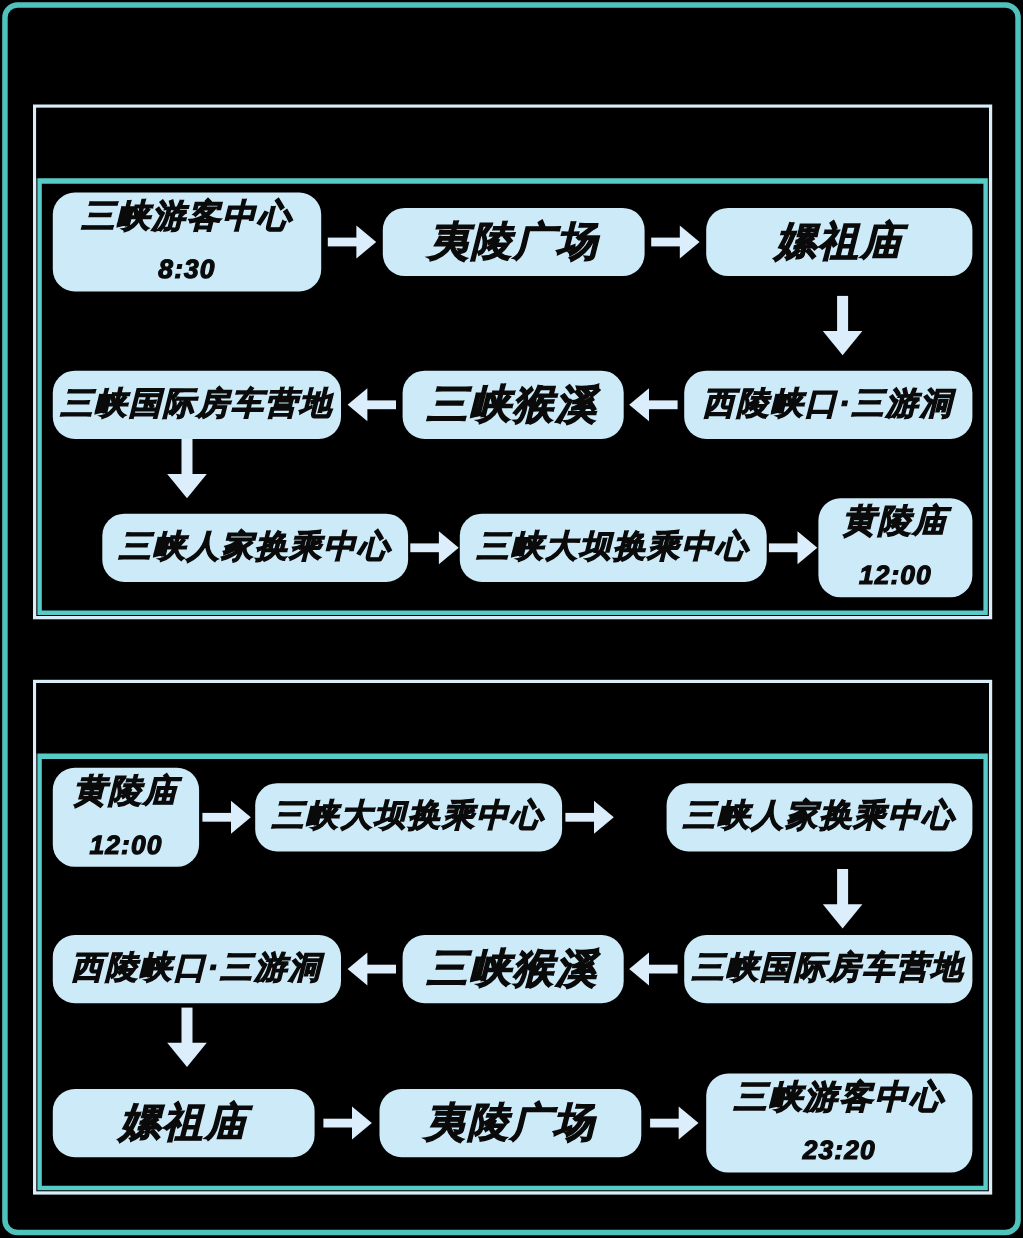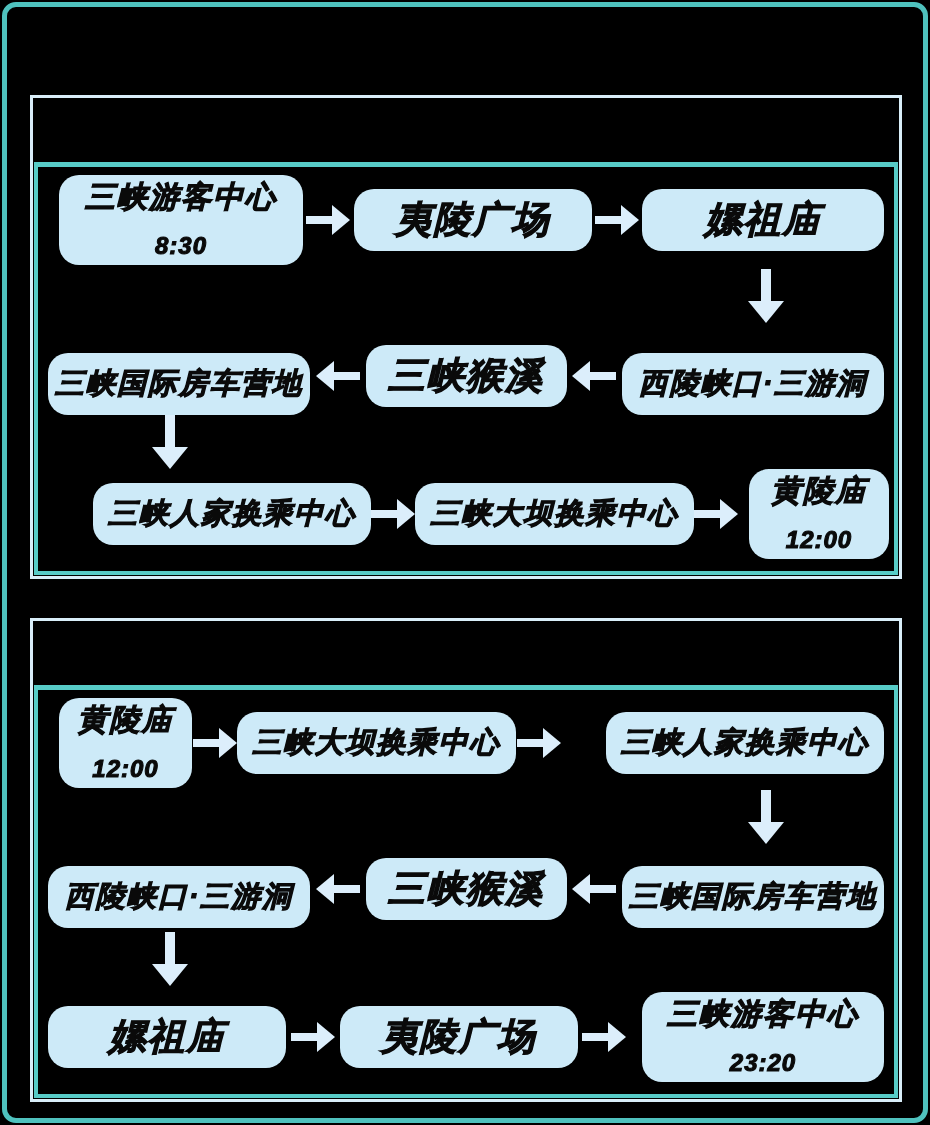--- a/index.html
+++ b/index.html
@@ -49,7 +49,7 @@
     -webkit-text-stroke:1.1px var(--ink);
     text-align:center;flex:0 0 auto;
   }
-  .two{height:90px;gap:20px;margin-left:11px;}
+  .two{height:90px;gap:20px;}
   .two .lbl{font-size:30px;}
   .two .time{font-size:24px;letter-spacing:1px;}
   .fs-md{font-size:37px;}

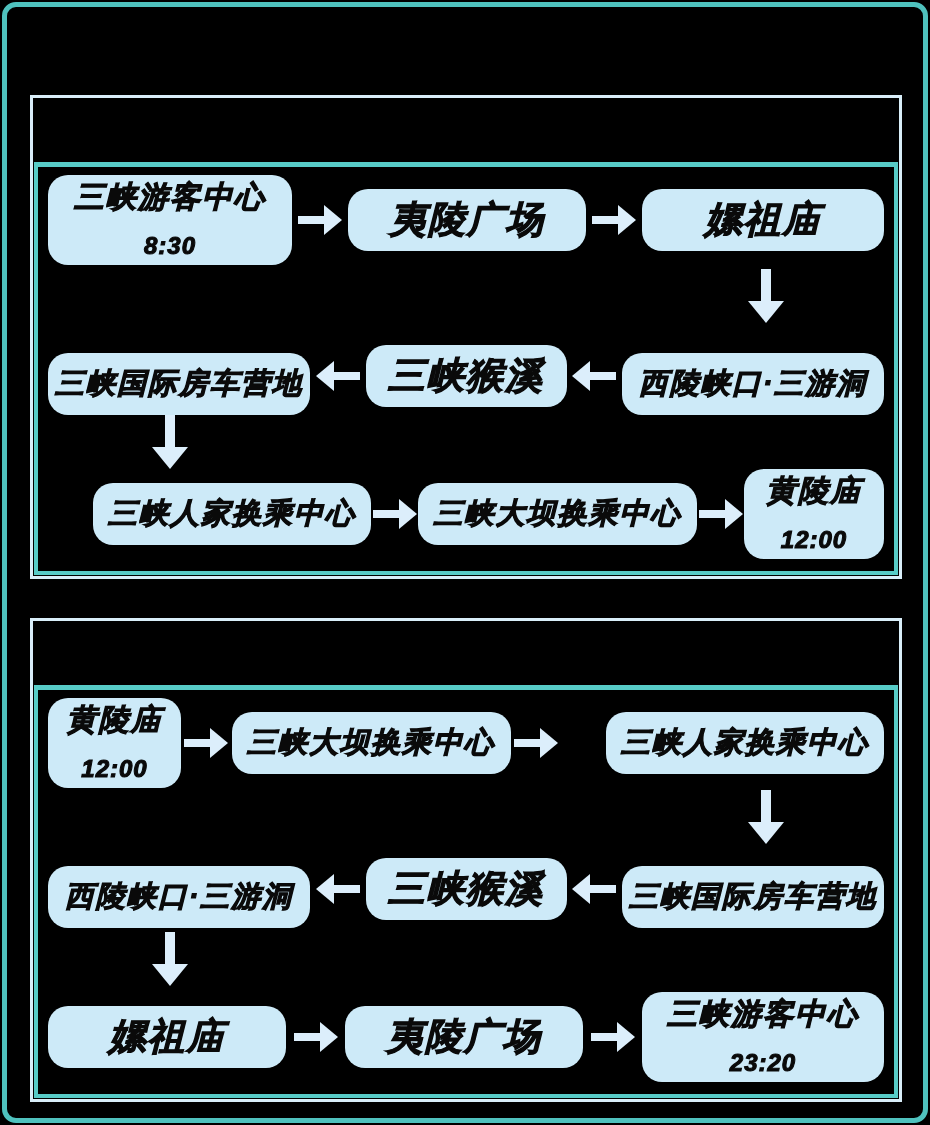--- a/index.html
+++ b/index.html
@@ -55,7 +55,7 @@
   .fs-md{font-size:37px;}
   .w133{width:133px;} .w140{width:140px;} .w200{width:201px;}
   .w238{width:238px;} .w242{width:242px;} .w244{width:244px;}
-  .w262{width:262px;margin-top:16px;} .w278{width:278px;margin-left:45px;} .w280{width:279px;}
+  .w262{width:262px;} .w278{width:278px;margin-left:45px;} .w280{width:279px;}
   
   .arr-r{width:44px;height:30px;position:relative;flex:0 0 auto;}
   .arr-r::before{content:"";position:absolute;left:0;top:11px;width:28px;height:8px;background:var(--arrow);}

